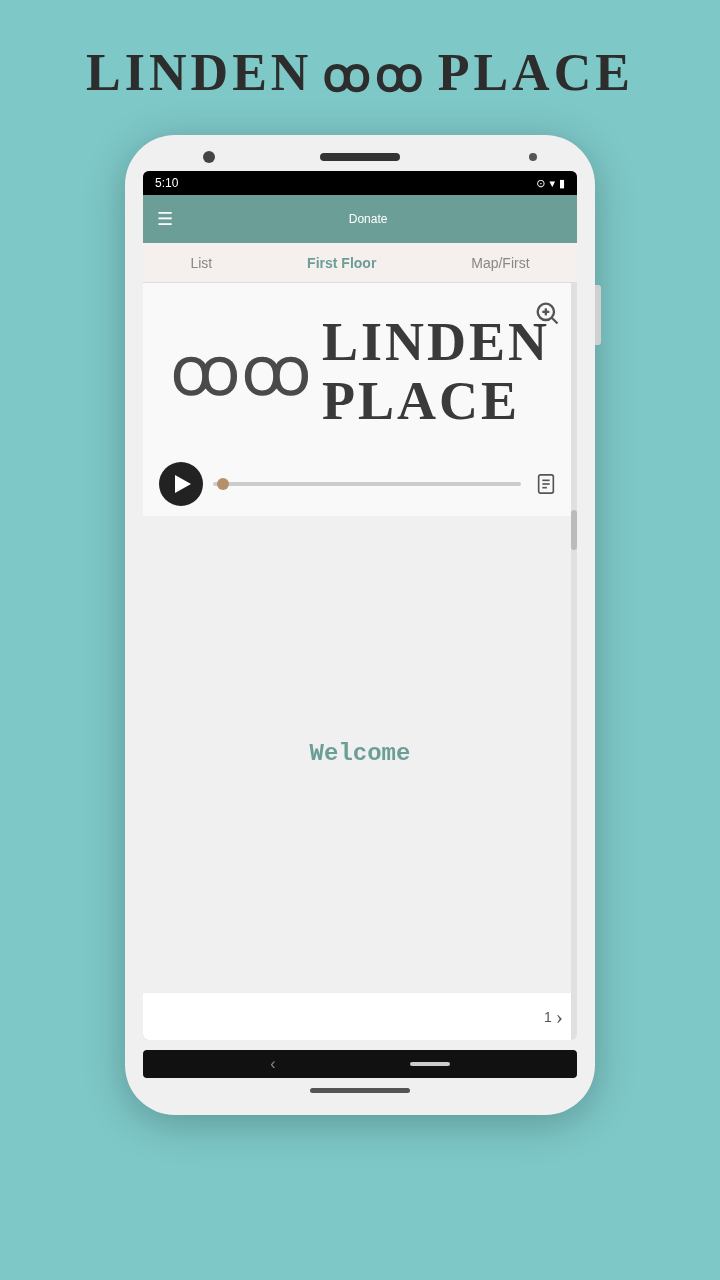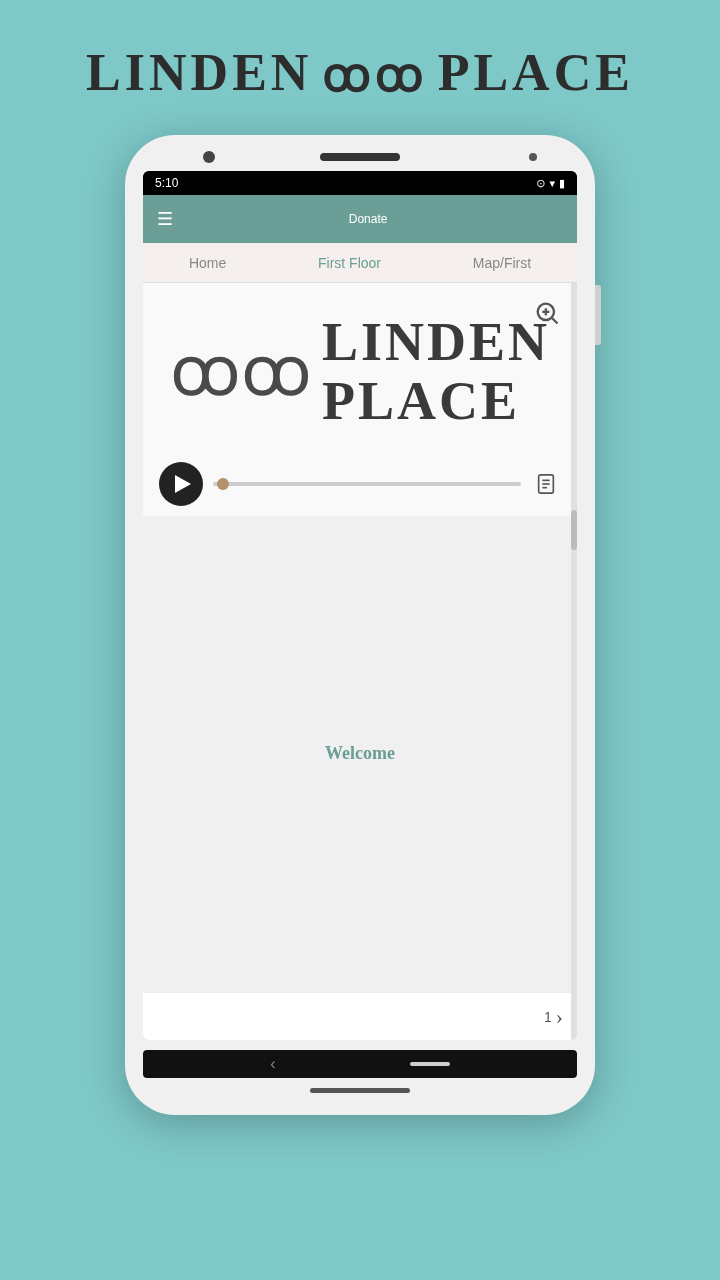--- a/index.html
+++ b/index.html
@@ -413,7 +413,7 @@
     </div>
 
     <div class="nav-tabs">
-      <span class="nav-tab">Home</span>
+      <span class="nav-tab">List</span>
       <span class="nav-tab active">First Floor</span>
       <span class="nav-tab">Map/First</span>
     </div>

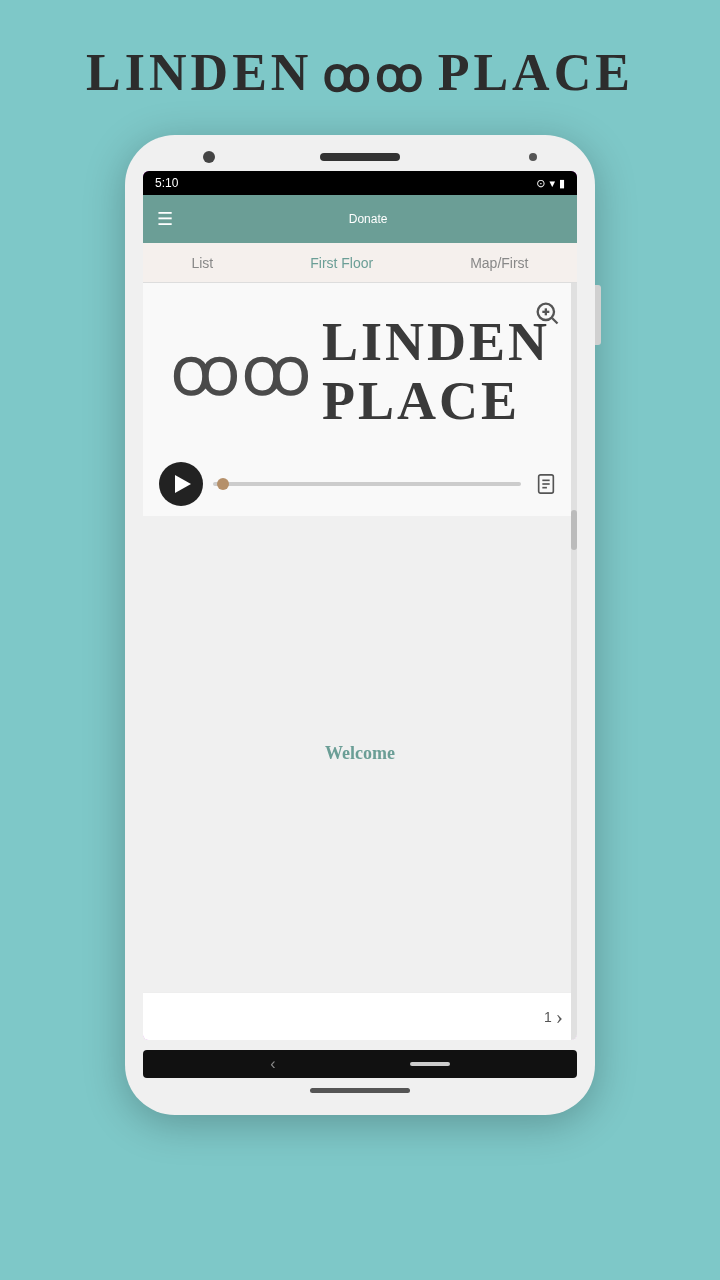--- a/index.html
+++ b/index.html
@@ -159,7 +159,7 @@
 
     .nav-tab.active {
       color: #6b9e96;
-      font-weight: 400;
+      font-weight: 700;
     }
 
     

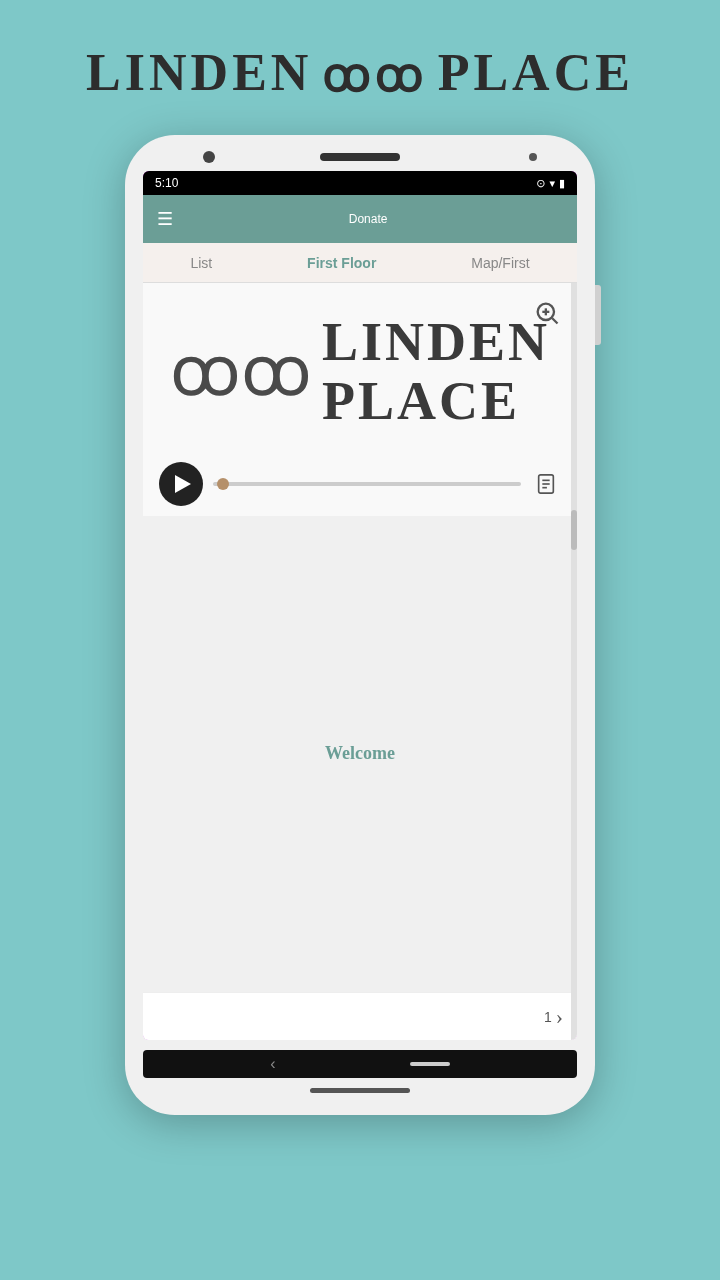--- a/index.html
+++ b/index.html
@@ -291,9 +291,9 @@
 
     .welcome-text {
       color: #6b9e96;
-      font-size: 18px;
+      font-size: 24px;
       font-weight: 700;
-      font-family: Liberation Serif, serif;
+      font-family: Liberation Mono, monospace;
     }
 
     

